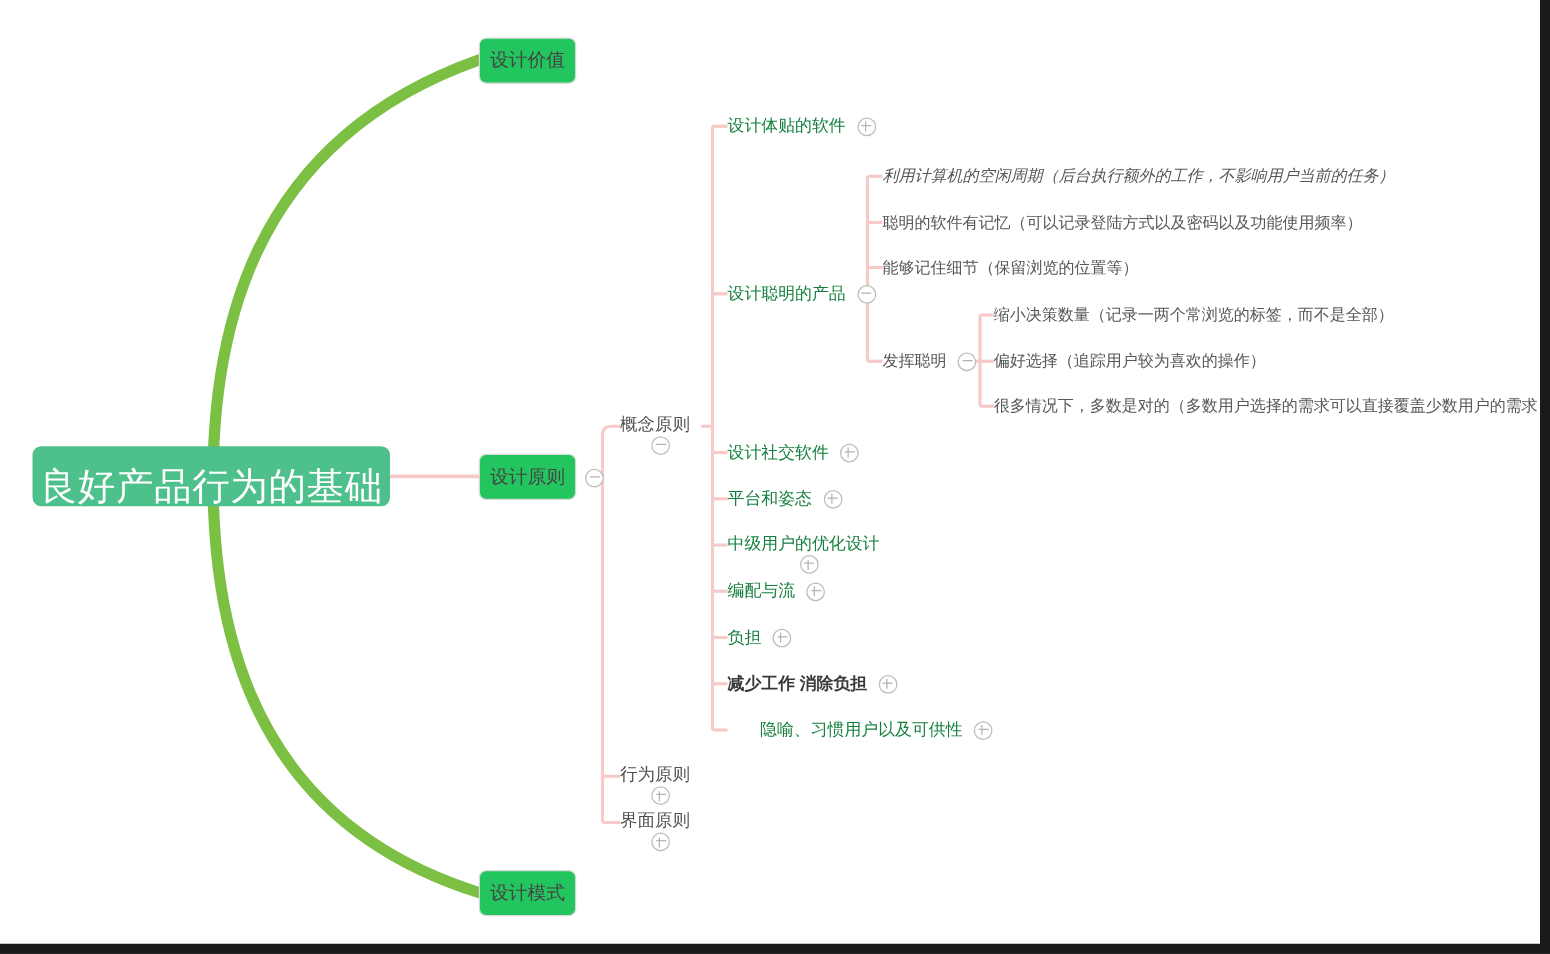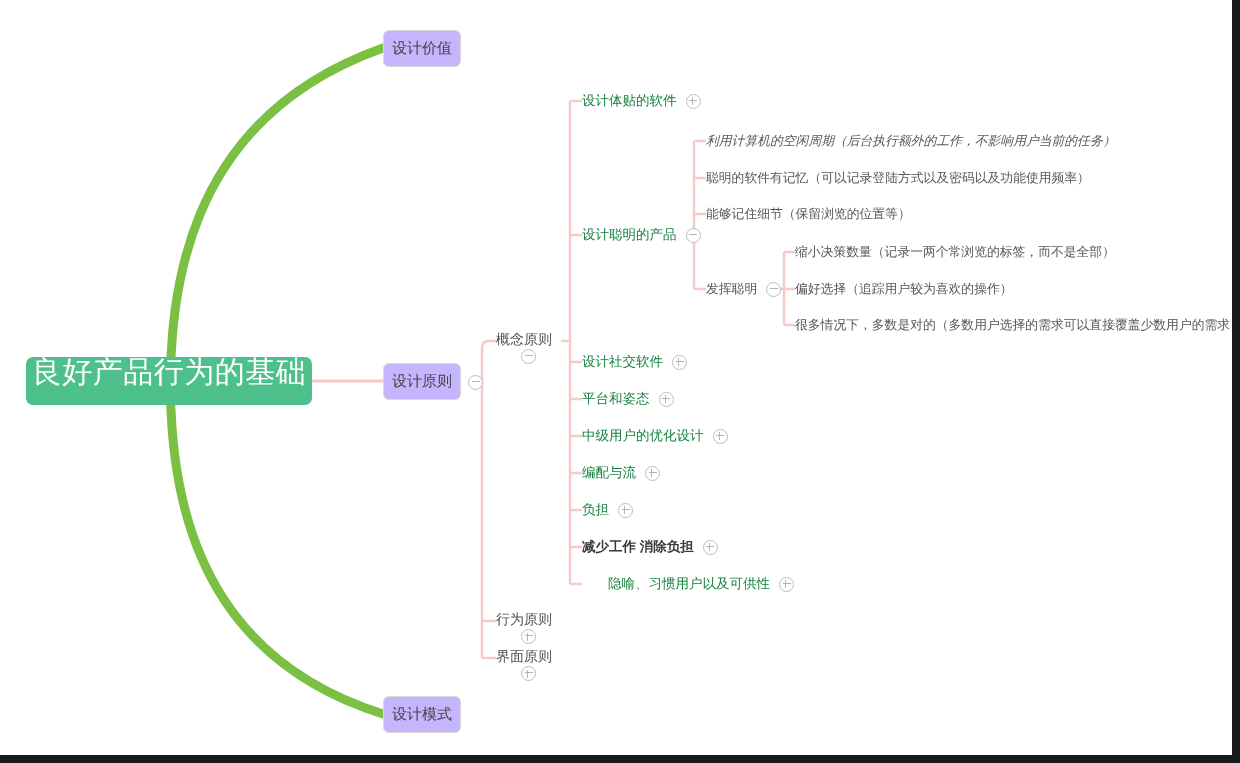--- a/index.html
+++ b/index.html
@@ -52,7 +52,7 @@
   .box-node {
     position: absolute;
     box-sizing: border-box;
-    background: #c4b5fd;
+    background: #22c55e;
     border: 1px solid #d8d8d8;
     border-radius: 6px;
     color: #444444;

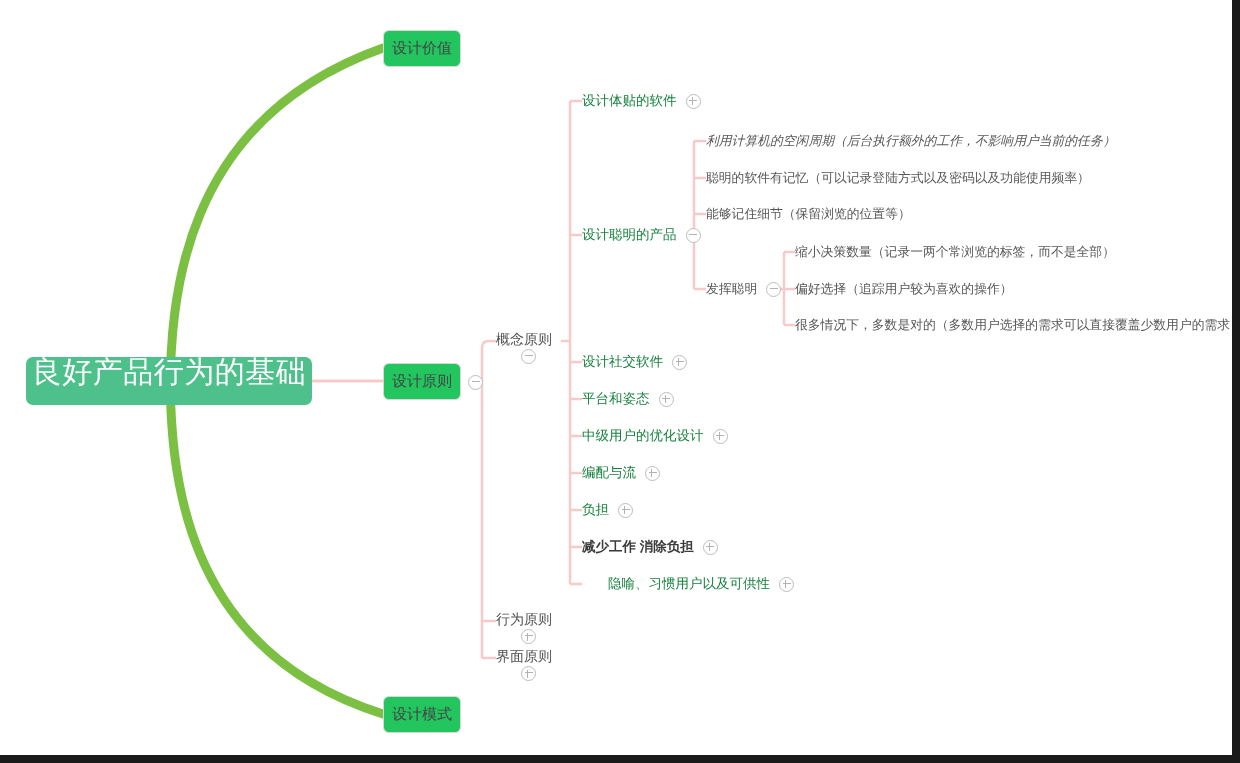--- a/index.html
+++ b/index.html
@@ -41,7 +41,7 @@
     font-size: 30px;
     line-height: 1;
     display: flex;
-    align-items: flex-start;
+    align-items: flex-end;
     justify-content: center;
     letter-spacing: 0.5px;
     padding: 0 31px;

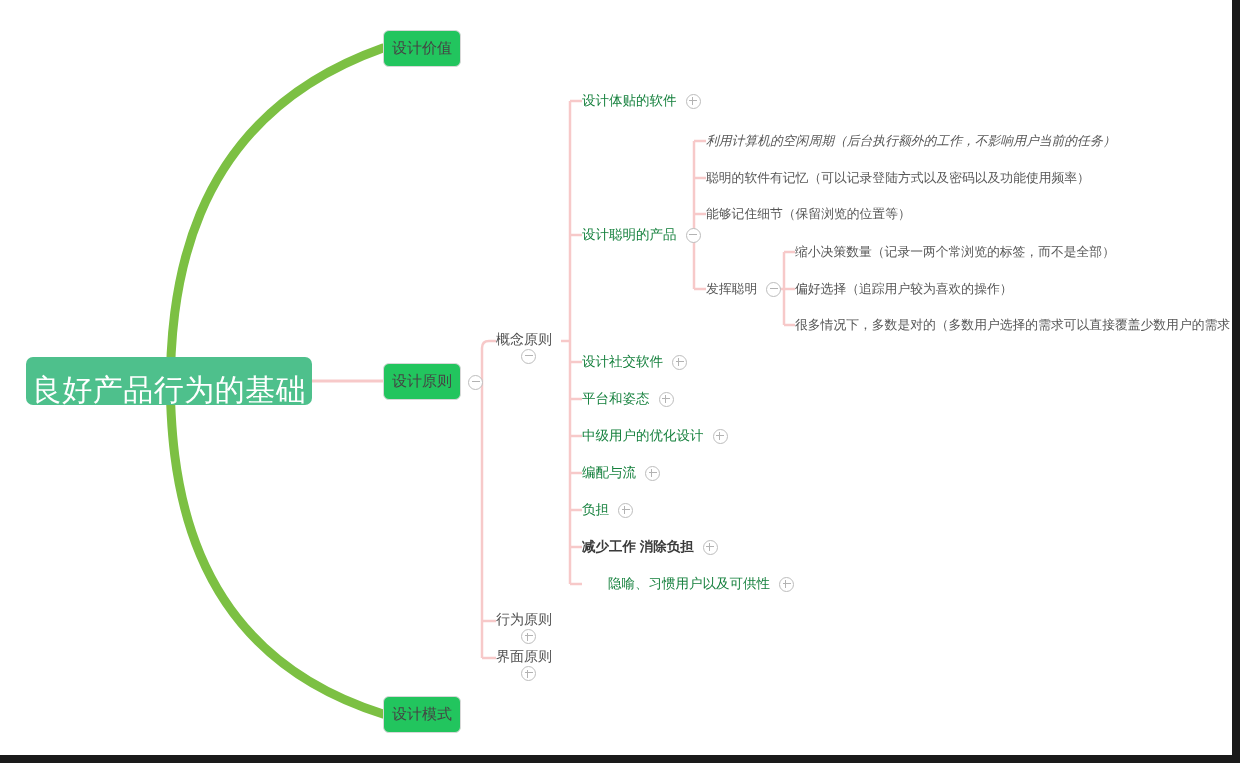--- a/index.html
+++ b/index.html
@@ -208,7 +208,7 @@
     <span class="toggle plus"></span>
   </div>
 
-  <div class="txt-node lvl3" style="left:582px; top:426px;">
+  <div class="txt-node lvl3" style="left:582px; top:426px;flex-direction:column;">
     <span>中级用户的优化设计</span>
     <span class="toggle plus"></span>
   </div>

